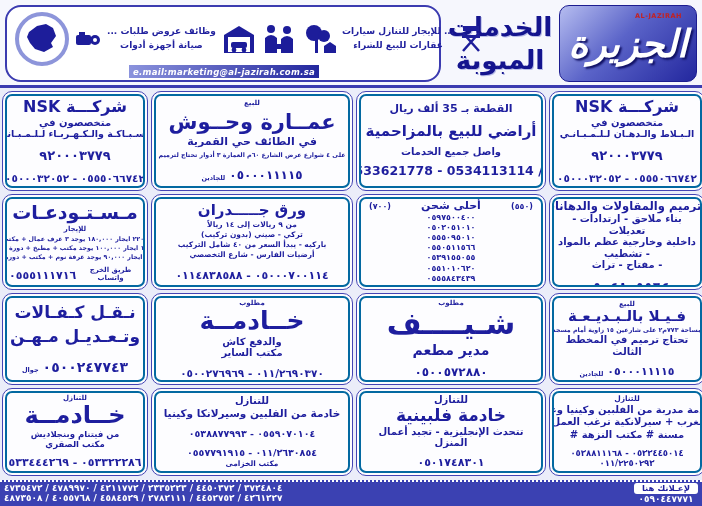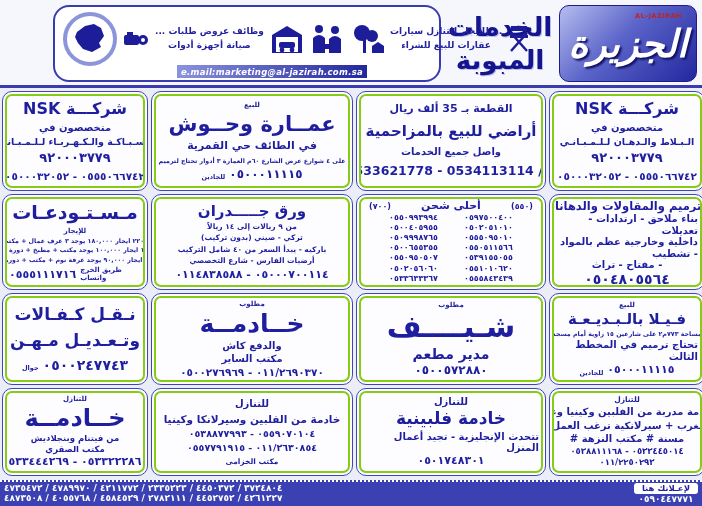--- a/index.html
+++ b/index.html
@@ -10,7 +10,7 @@
   .header{height:88px;display:flex;gap:5px;padding:5px 5px 3px;background:#f6f7fd;
           border-bottom:3px solid #3b3bb0;align-items:stretch;}
   .banner{flex:1;border:2px solid #3b3bb0;border-radius:16px;background:#fff;position:relative;
-          display:flex;align-items:center;gap:6px;padding:0 8px 10px;margin-left:48px;}
+          display:flex;align-items:center;gap:6px;padding:0 8px 10px;}
   .map-badge{width:54px;height:54px;border-radius:50%;background:#fff;border:4px solid #8d95da;
              display:flex;align-items:center;justify-content:center;flex:none;}
   .bn-text{direction:rtl;text-align:center;font-weight:bold;font-size:9px;line-height:1.5;color:#23239f;flex:none;}

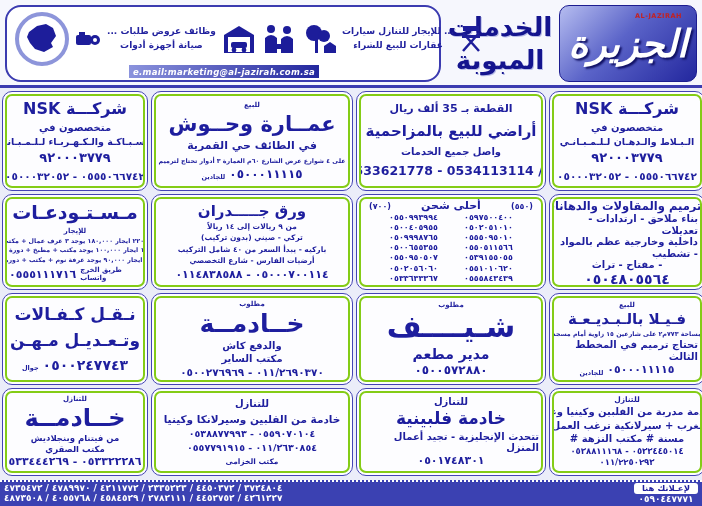--- a/index.html
+++ b/index.html
@@ -30,8 +30,8 @@
   .grid{display:grid;grid-template-columns:146px 202px 190px 156px;grid-template-rows:100px 96px 92px 88px;
         gap:3px;padding:3px 2px;direction:ltr;}
   .ad{background:#fdfdff;border:1px solid #4444b4;border-radius:10px;padding:2px;overflow:hidden;}
-  .ad-in{height:100%;border:2px solid #84cc16;border-radius:7px;display:flex;flex-direction:column;
-         justify-content:space-evenly;align-items:center;direction:rtl;
+  .ad-in{height:100%;border:2px solid #0369a1;border-radius:7px;display:flex;flex-direction:column;
+         justify-content:space-evenly;align-items:center;direction:rtl;text-align:center;
          font-weight:bold;line-height:1.15;padding:1px 2px;overflow:hidden;color:#1e1e9e;}
   .ltr{direction:ltr;unicode-bidi:embed;}
   .rtl{direction:rtl;}

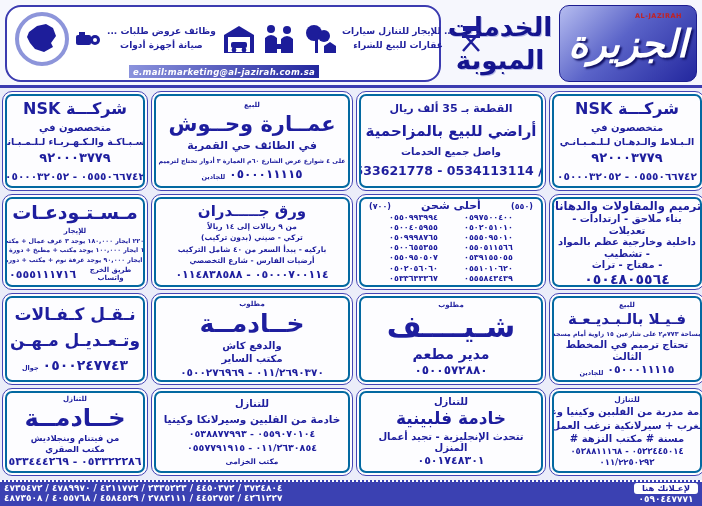--- a/index.html
+++ b/index.html
@@ -36,7 +36,7 @@
   .ltr{direction:ltr;unicode-bidi:embed;}
   .rtl{direction:rtl;}
   .nowrap{white-space:nowrap;}
-  .sp1{letter-spacing:1px;}
+  .sp1{letter-spacing:1px;margin-top:8px;}
   .flexline{display:flex;direction:ltr;align-items:flex-end;gap:4px;justify-content:center;}
   .tiny{font-size:6.5px;}
   

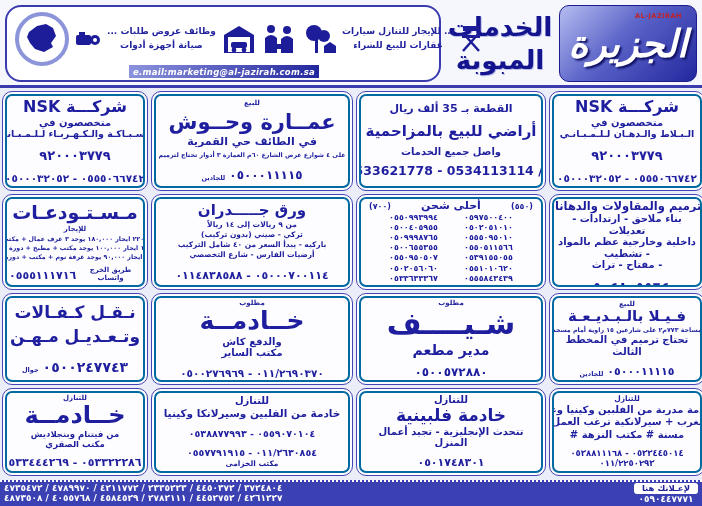--- a/index.html
+++ b/index.html
@@ -215,15 +215,6 @@
       </div>
       <div class="num-cols">
         <div class="num-col">
-          <span>٠٥٥٠٩٩٣٩٩٤</span>
-          <span>٠٥٠٠٤٠٥٩٥٥</span>
-          <span>٠٥٠٩٩٩٨٧٦٥</span>
-          <span>٠٥٠٠٦٥٥٣٥٥</span>
-          <span>٠٥٥٠٩٥٠٥٠٧</span>
-          <span>٠٥٠٢٠٥٦٠٦٠</span>
-          <span>٠٥٣٣٦٣٣٣٦٧</span>
-        </div>
-        <div class="num-col">
           <span>٠٥٩٧٥٠٠٤٠٠</span>
           <span>٠٥٠٢٠٥١٠١٠</span>
           <span>٠٥٥٥٠٩٥٠١٠</span>

